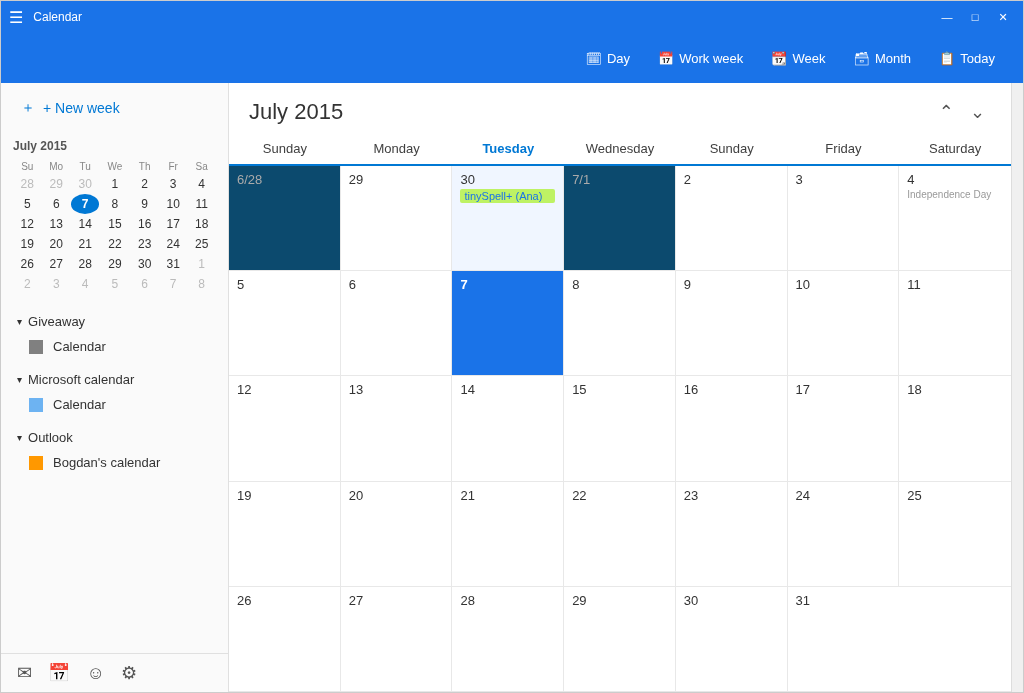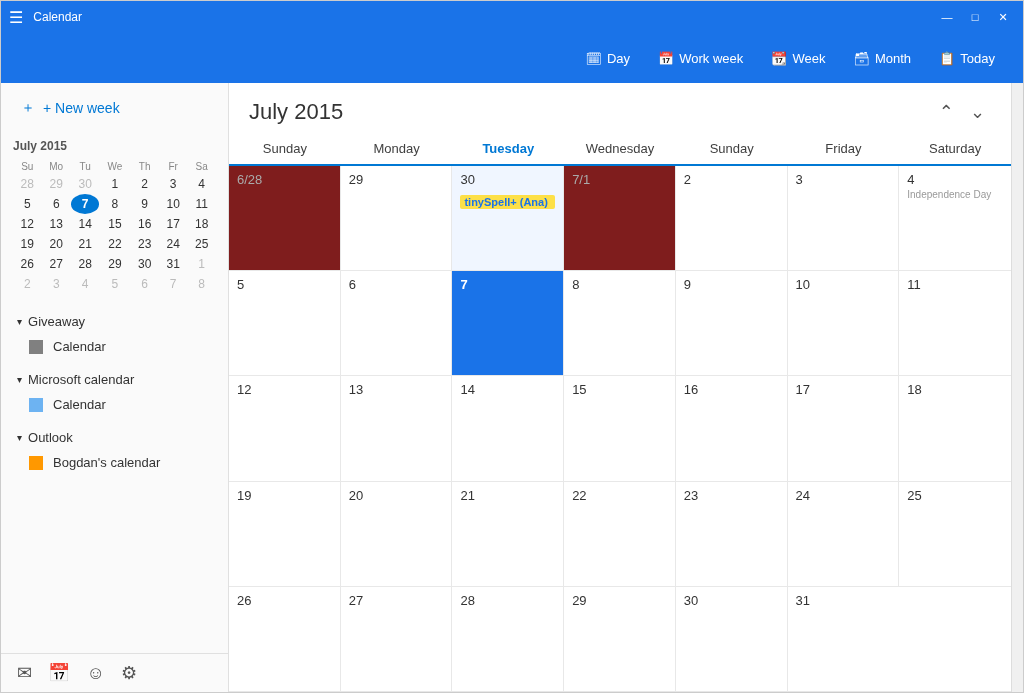--- a/index.html
+++ b/index.html
@@ -62,7 +62,7 @@
     .cal-week { display: grid; grid-template-columns: repeat(7, 1fr); border-bottom: 1px solid #e8e8e8; }
     .cal-cell { border-right: 1px solid #e8e8e8; padding: 6px 8px; position: relative; min-height: 0; }
     .cal-cell:last-child { border-right: none; }
-    .cal-cell.other-month { background: #7f1d1d; }
+    .cal-cell.other-month { background: #0c4a6e; }
     .cal-cell.today-cell { background: #1a73e8; }
     .cal-day-num { font-size: 13px; color: #333; }
     .cal-cell.today-cell .cal-day-num { color: white; font-weight: bold; }

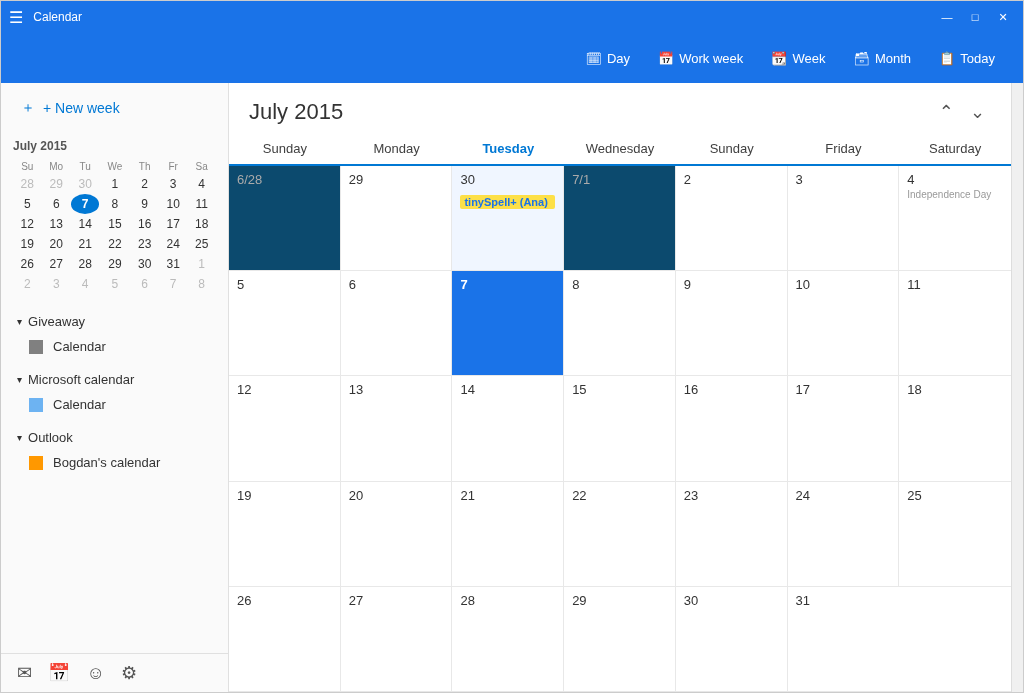--- a/index.html
+++ b/index.html
@@ -68,7 +68,7 @@
     .cal-cell.today-cell .cal-day-num { color: white; font-weight: bold; }
     .cal-cell.other-month .cal-day-num { color: #aaa; }
     .cal-cell.highlighted { background: #f0f6ff; }
-    .cal-event { background: #fde047; color: #1a73e8; font-size: 11px; padding: 1px 4px; border-radius: 2px; margin-top: 8px; cursor: pointer; white-space: nowrap; overflow: hidden; text-overflow: ellipsis; font-weight: bold; }
+    .cal-event { background: #bef264; color: #1a73e8; font-size: 11px; padding: 1px 4px; border-radius: 2px; margin-top: 2px; cursor: pointer; white-space: nowrap; overflow: hidden; text-overflow: ellipsis; }
     .independence { color: #999; font-size: 10px; margin-top: 2px; }
 
     

